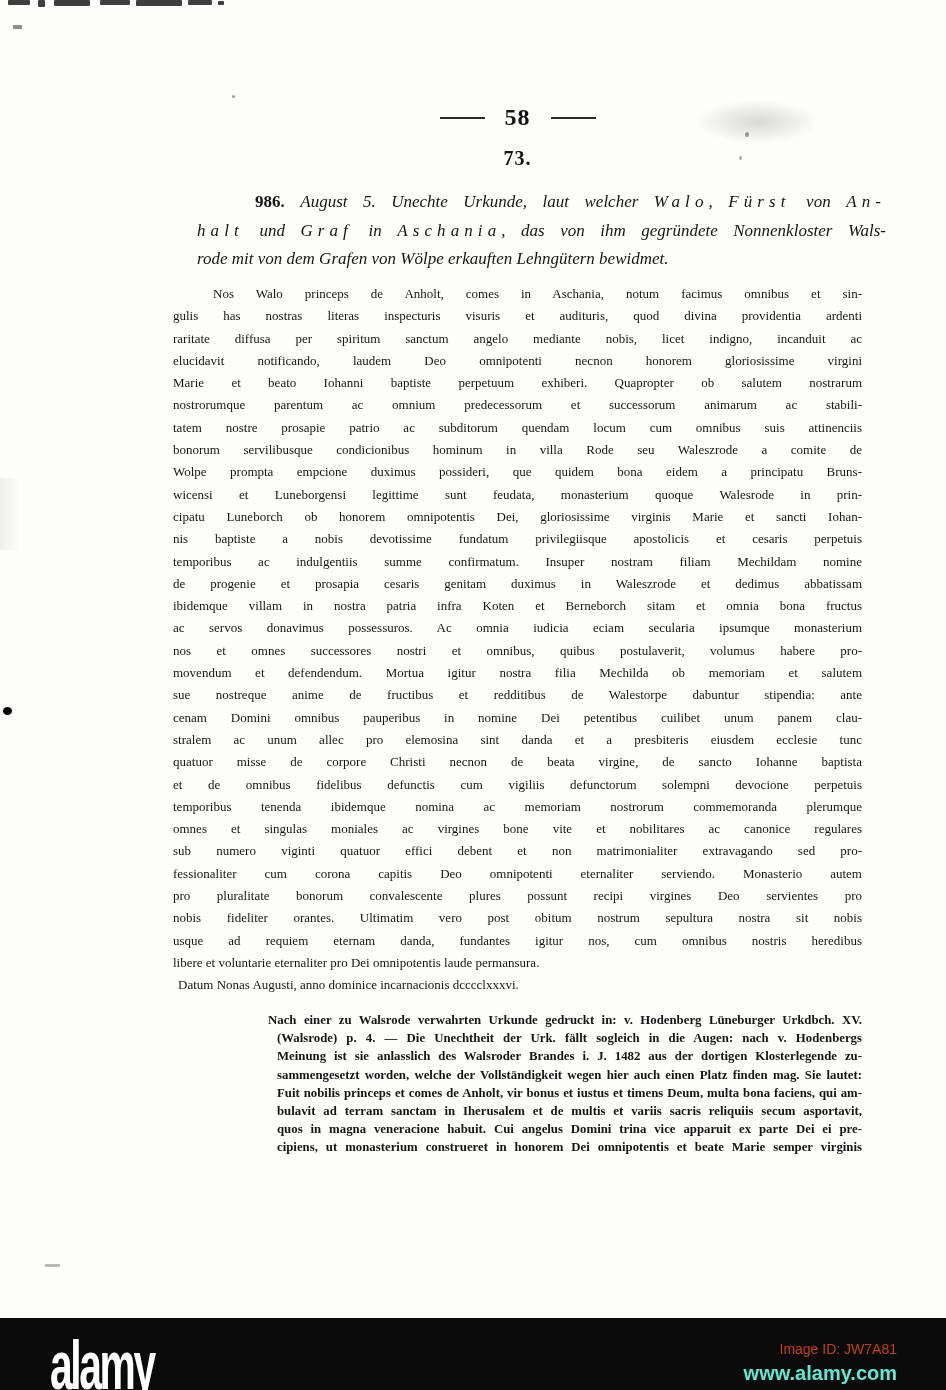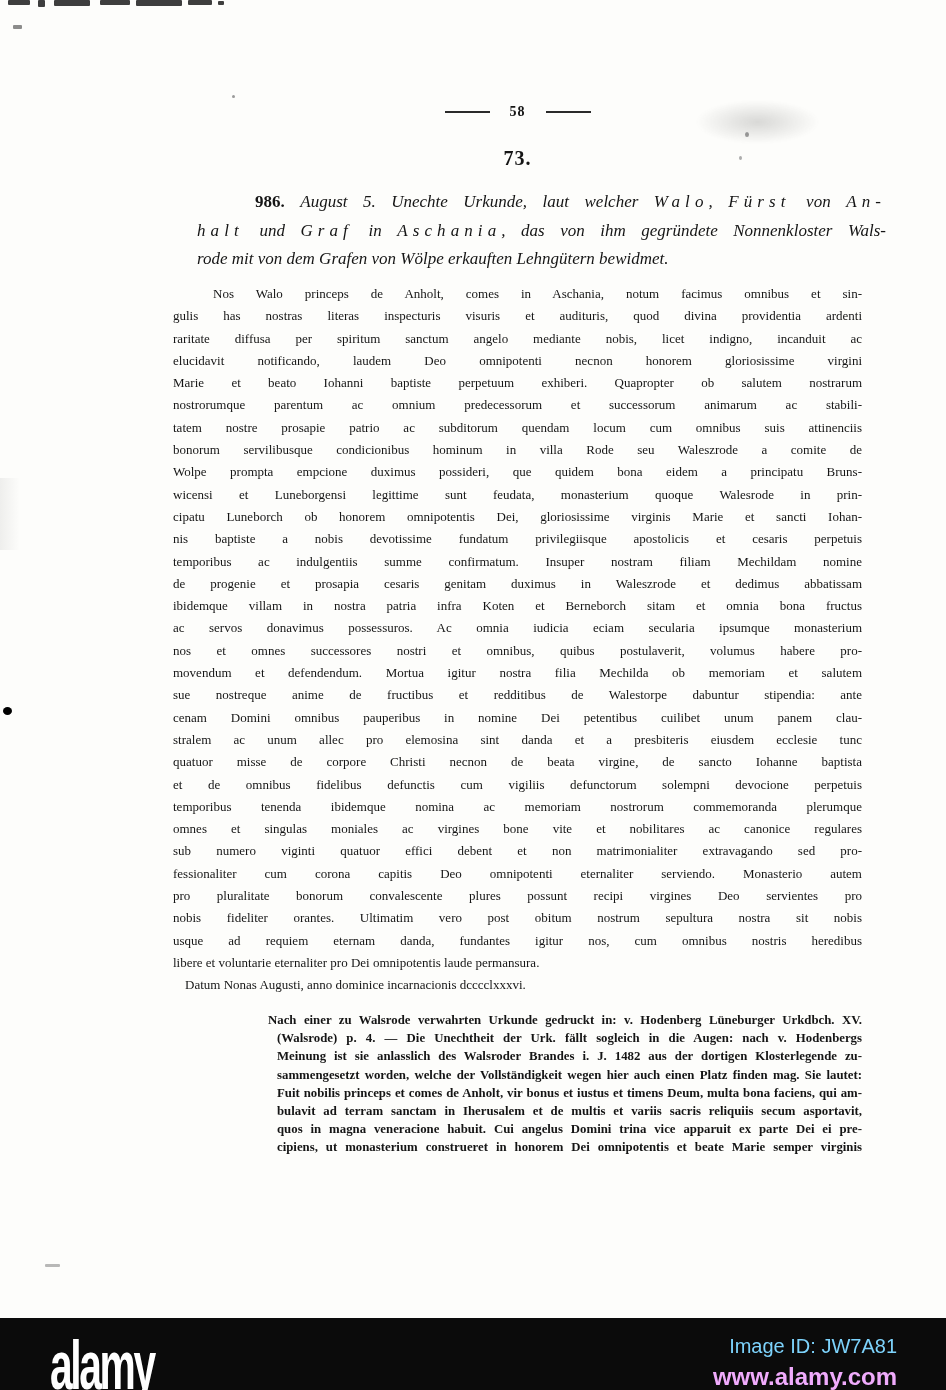--- a/index.html
+++ b/index.html
@@ -29,7 +29,7 @@
   
   .pagehead{position:absolute;left:173px;top:104px;width:689px;display:flex;align-items:center;justify-content:center;gap:20px;}
   .hrule{width:45px;height:2px;background:#2a2a2a;}
-  .pagenum{font-size:14px;font-weight:bold;letter-spacing:1px;}
+  .pagenum{font-size:24px;font-weight:bold;letter-spacing:1px;}
   .entrynum{position:absolute;left:173px;top:147px;width:689px;text-align:center;font-size:20px;font-weight:700;letter-spacing:1px;}
 
   

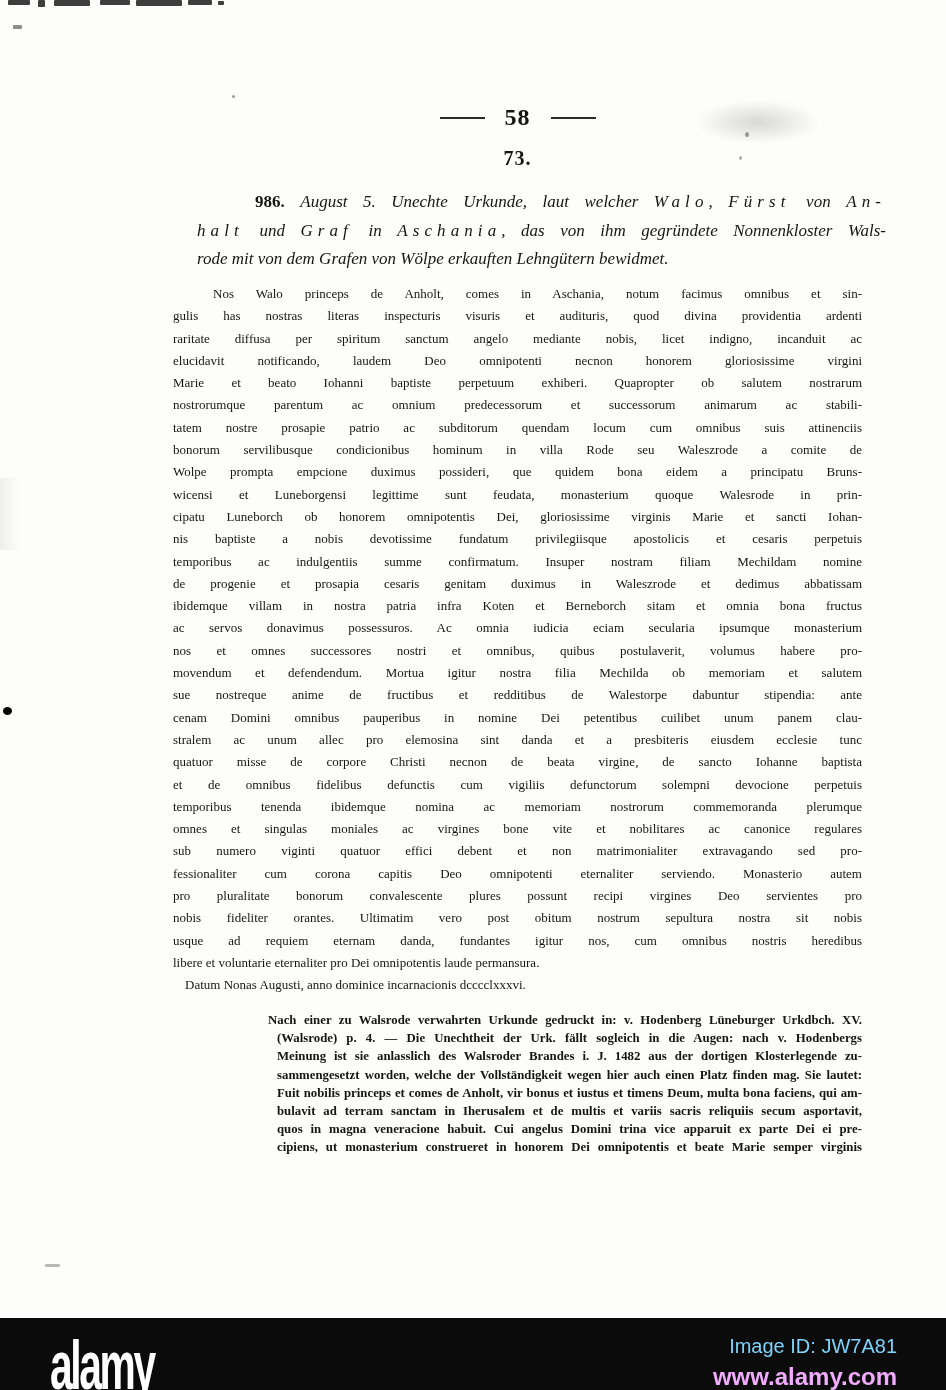--- a/index.html
+++ b/index.html
@@ -44,7 +44,7 @@
   .bodytext{position:absolute;left:173px;top:283px;width:689px;font-size:13px;}
   .bline{height:22.3px;line-height:22.3px;}
   .b-ind{padding-left:40px;}
-  .dline{margin-left:12px;}
+  .dline{margin-left:5px;}
   .just{text-align:justify;text-align-last:justify;}
 
   

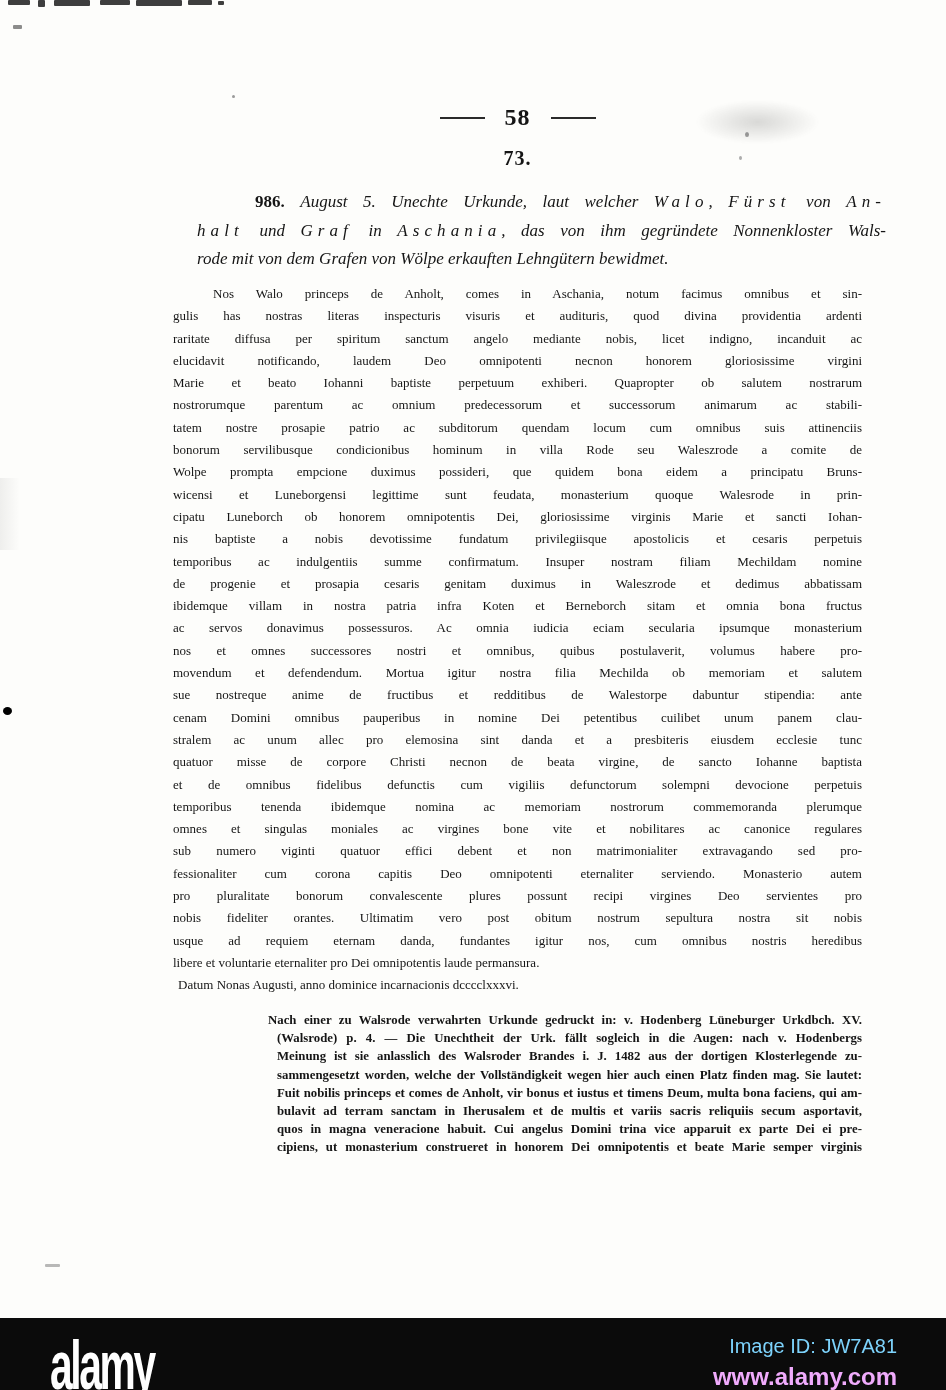--- a/index.html
+++ b/index.html
@@ -61,7 +61,7 @@
           font-size:68px;letter-spacing:-4px;transform:scaleX(.6);transform-origin:left center;}
   .wmright{position:absolute;right:49px;top:0;height:90px;display:flex;flex-direction:column;justify-content:center;
            align-items:flex-end;gap:5px;}
-  .wmid{color:#7dd3fc;font-size:20px;font-weight:400;}
+  .wmid{color:#c2410c;font-size:14px;font-weight:400;}
   .wmurl{color:#f0abfc;font-size:24px;font-weight:bold;}
 </style>
 </head>

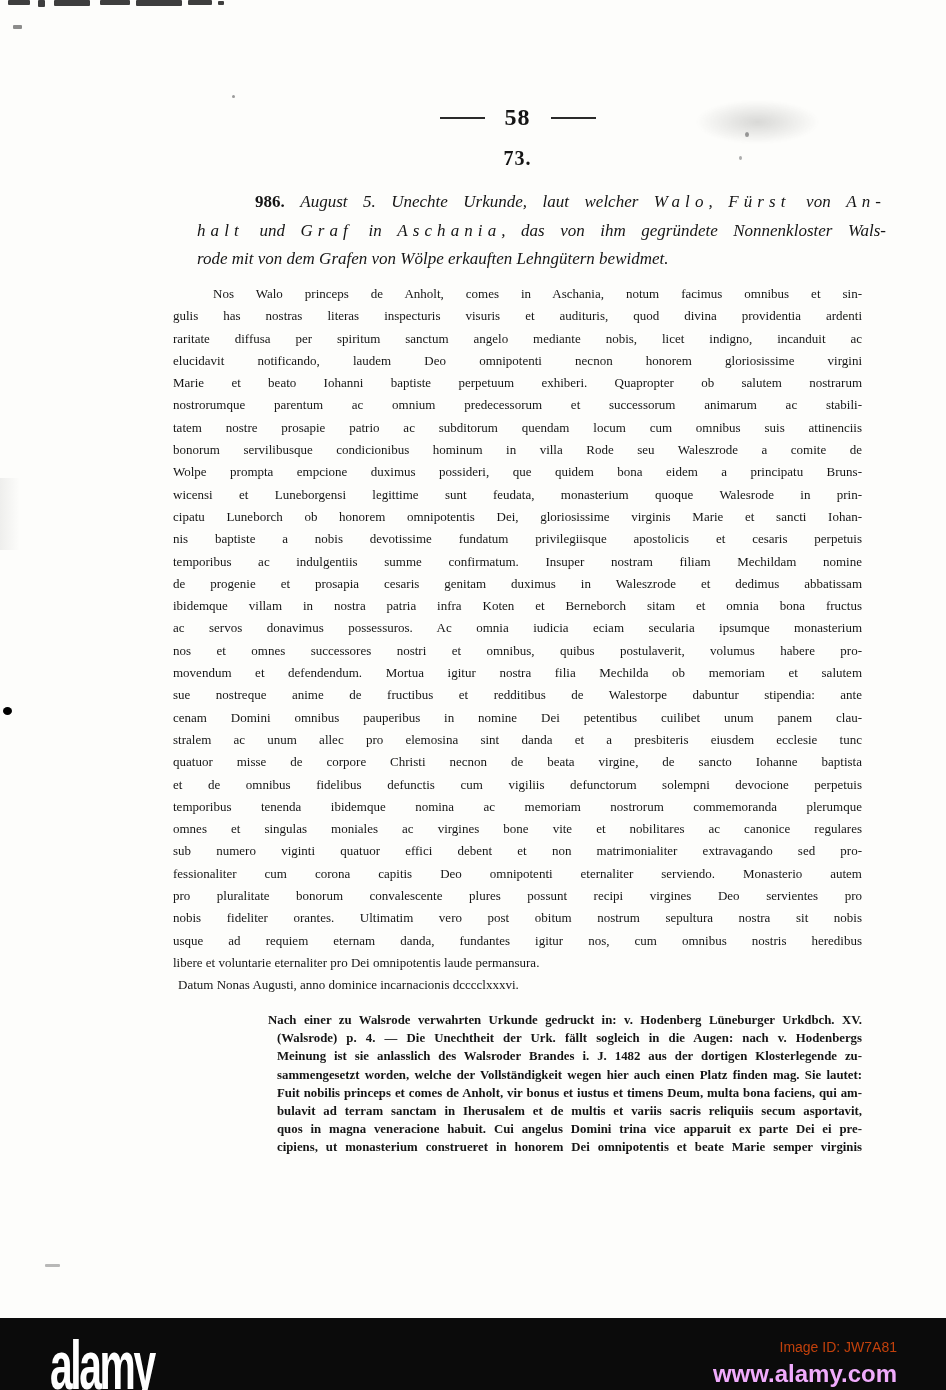--- a/index.html
+++ b/index.html
@@ -62,7 +62,7 @@
   .wmright{position:absolute;right:49px;top:0;height:90px;display:flex;flex-direction:column;justify-content:center;
            align-items:flex-end;gap:5px;}
   .wmid{color:#c2410c;font-size:14px;font-weight:400;}
-  .wmurl{color:#f0abfc;font-size:24px;font-weight:bold;}
+  .wmurl{color:#5eead4;font-size:20px;font-weight:bold;}
 </style>
 </head>
 <body>

